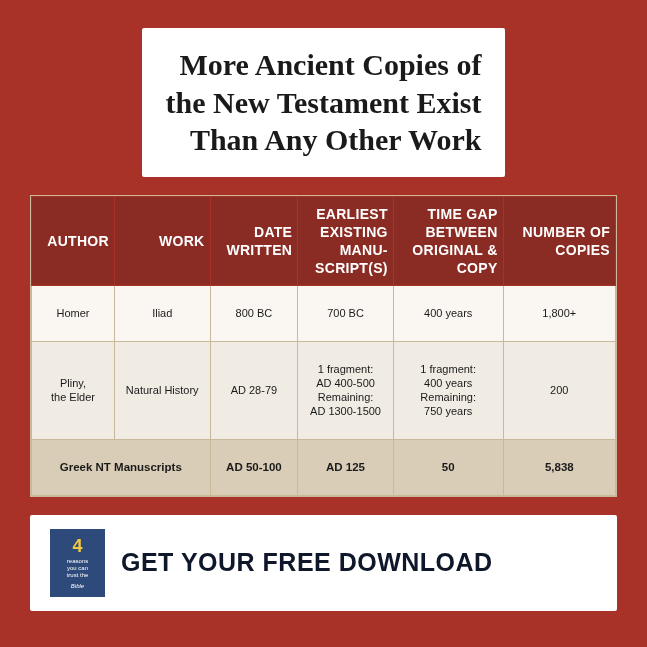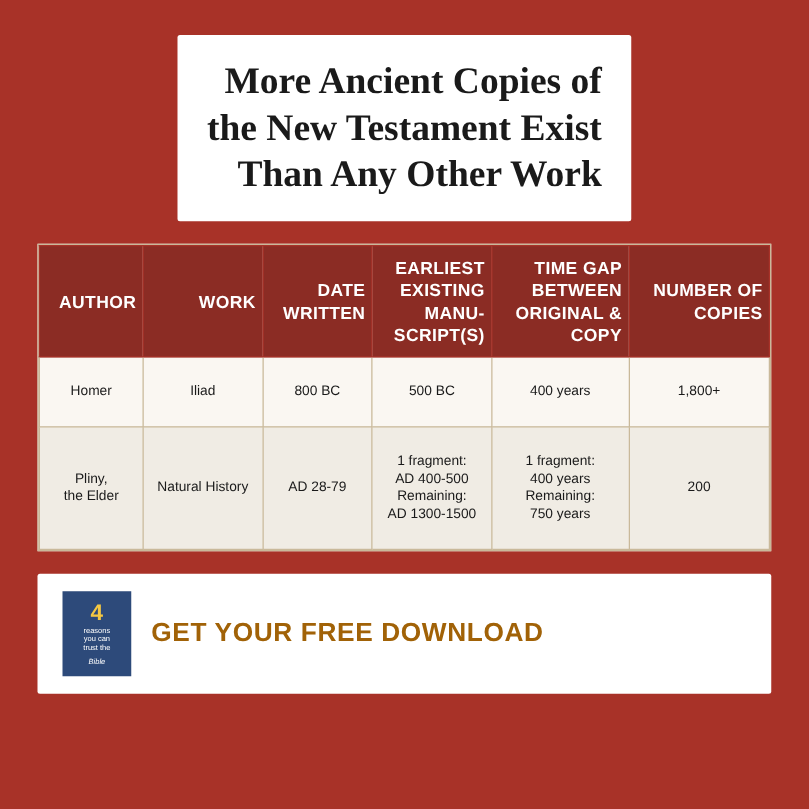--- a/index.html
+++ b/index.html
@@ -185,7 +185,7 @@
         <td>Homer</td>
         <td>Iliad</td>
         <td>800 BC</td>
-        <td>500 BC</td>
+        <td>700 BC</td>
         <td>400 years</td>
         <td>1,800+</td>
       </tr>

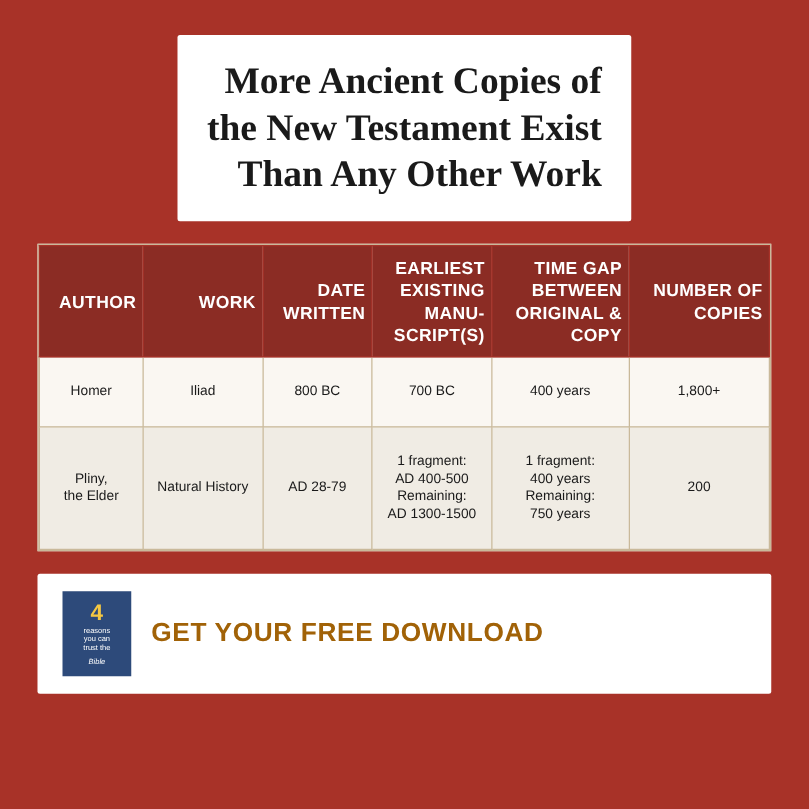--- a/index.html
+++ b/index.html
@@ -197,6 +197,13 @@
         <td>1 fragment:<br>400 years<br>Remaining:<br>750 years</td>
         <td>200</td>
       </tr>
+      <tr class="highlight">
+        <td colspan="2">Greek NT Manuscripts</td>
+        <td>AD 50-100</td>
+        <td>AD 125</td>
+        <td>50</td>
+        <td>5,838</td>
+      </tr>
     </tbody>
   </table>
 </div>

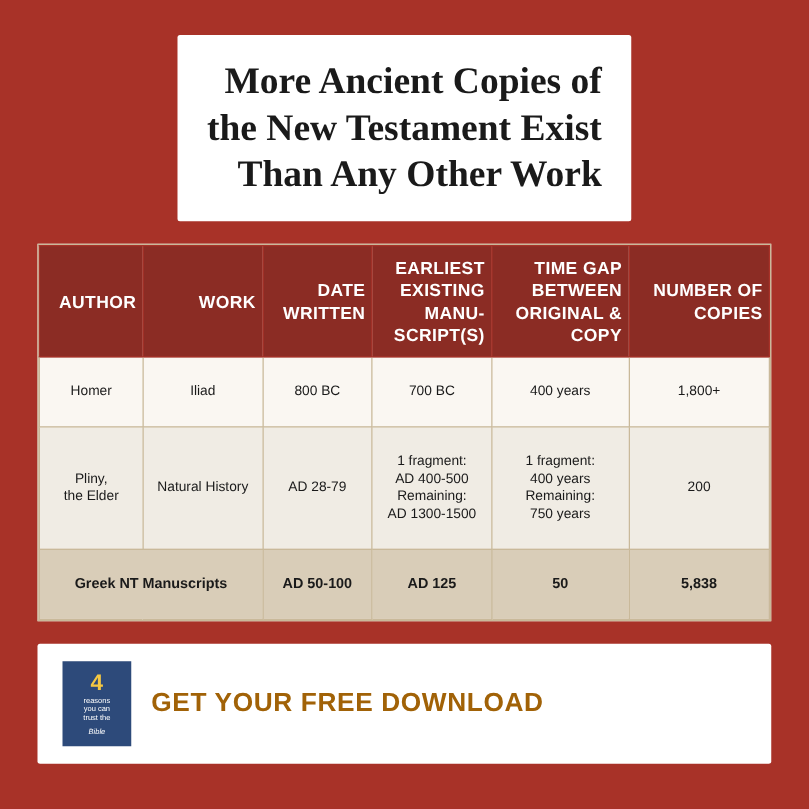--- a/index.html
+++ b/index.html
@@ -149,9 +149,9 @@
     }
 
     .cta-text {
-      font-size: 21px;
+      font-size: 25px;
       font-weight: 900;
-      color: #a16207;
+      color: #0f172a;
       text-transform: uppercase;
       letter-spacing: 0.5px;
       font-family: Arial, sans-serif;

